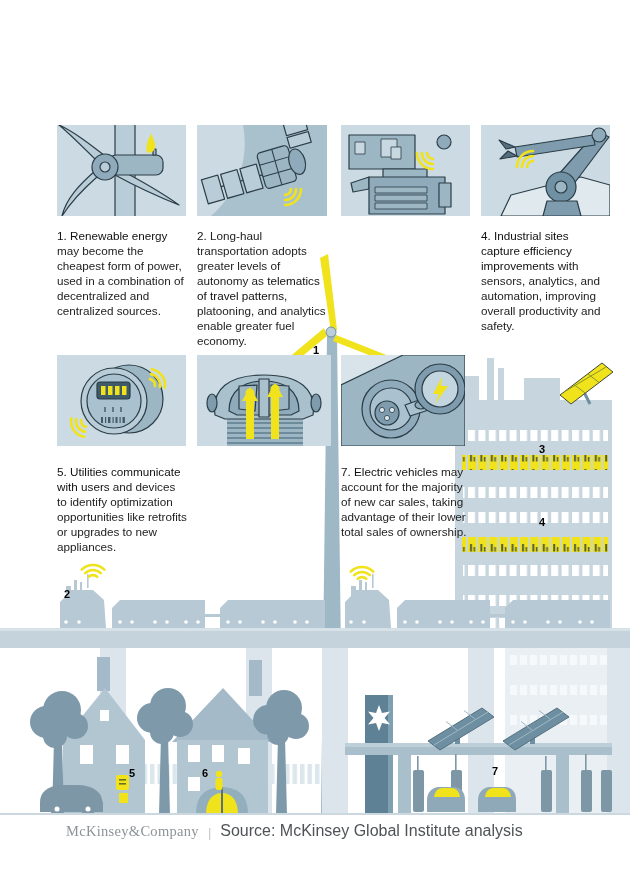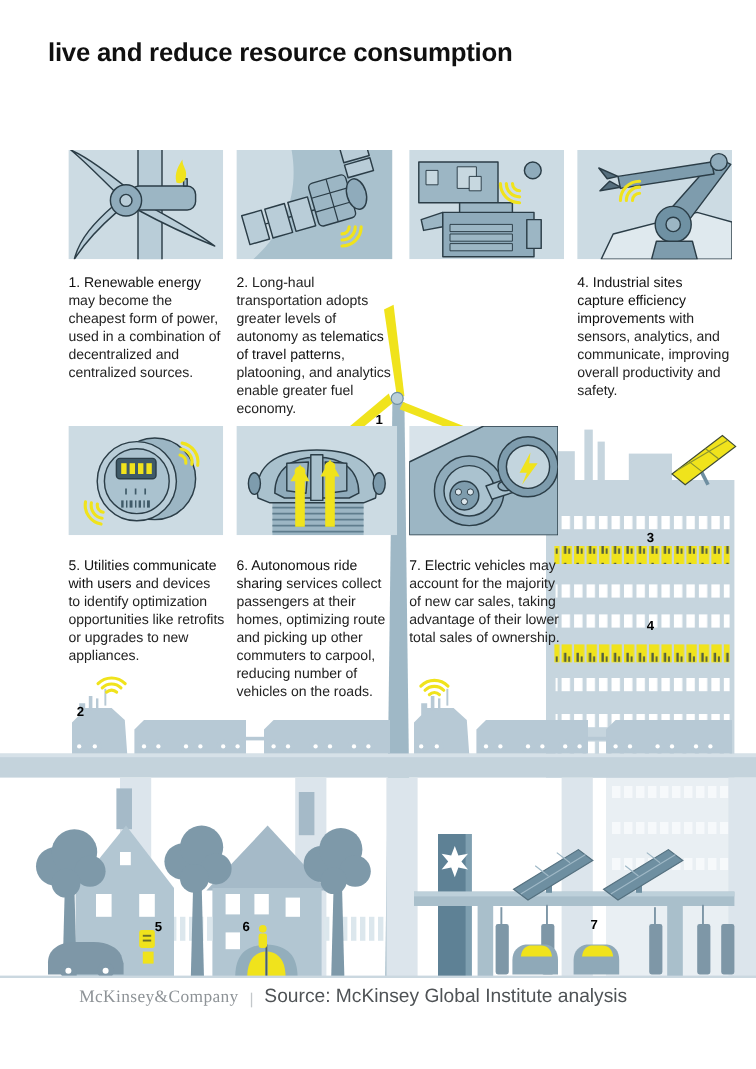--- a/index.html
+++ b/index.html
@@ -25,7 +25,6 @@
 <div id="page">
 
   <div id="title">
-    <div>live and reduce resource consumption</div>
   </div>
 
   <svg id="scene" viewBox="0 0 630 575">

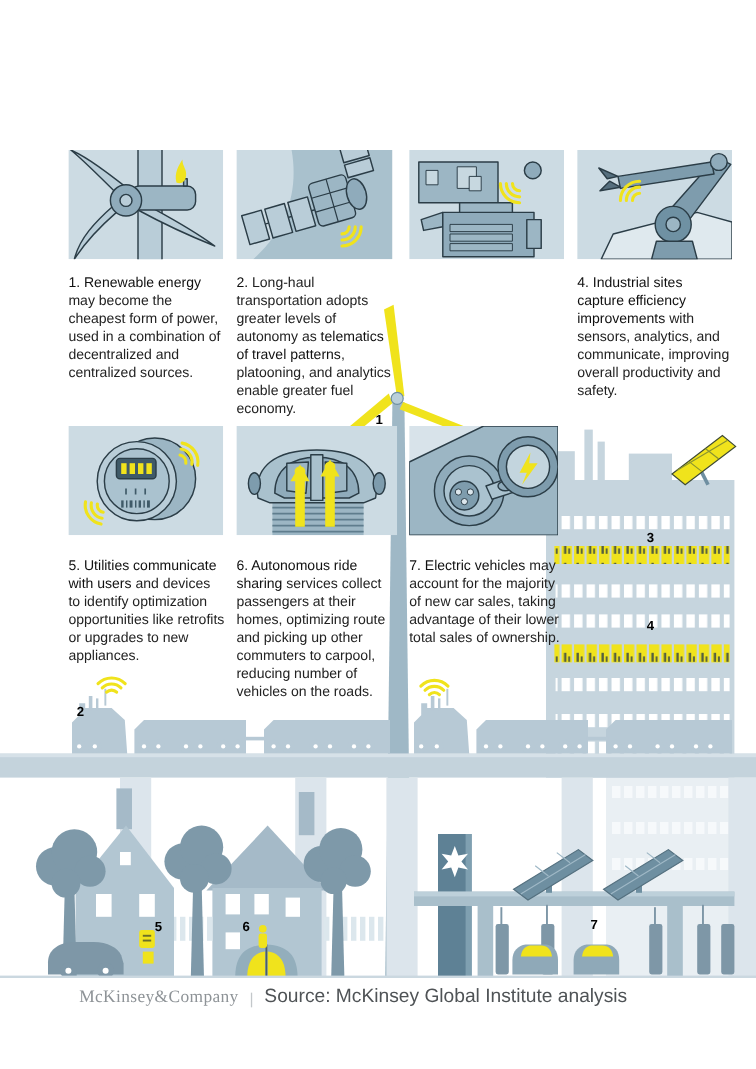--- a/index.html
+++ b/index.html
@@ -330,7 +330,7 @@
 
   <p class="item-text" style="left:57px;top:216px;"><span class="b">1. Renewable energy</span><span> may become the cheapest form of power, used in a combination of decentralized and centralized sources.</span></p>
   <p class="item-text" style="left:197px;top:216px;width:132px;"><span class="b">2.</span><span> Long-haul transportation adopts greater levels of autonomy as </span><span class="b">telematics of travel patterns</span><span>, platooning, and analytics enable greater fuel economy.</span></p>
-  <p class="item-text" style="left:481px;top:216px;width:127px;"><span class="b">4. Industrial sites capture efficiency improvements</span><span> with sensors, analytics, and communicate, improving overall productivity and safety.</span></p>
+  <p class="item-text" style="left:481px;top:216px;width:127px;"><span class="b">4. Industrial sites capture efficiency improvements</span><span> with sensors, analytics, and automation, improving overall productivity and safety.</span></p>
 
   <div class="icon-box z2" style="left:57px;top:355px;">
     <svg viewBox="0 0 129 91">

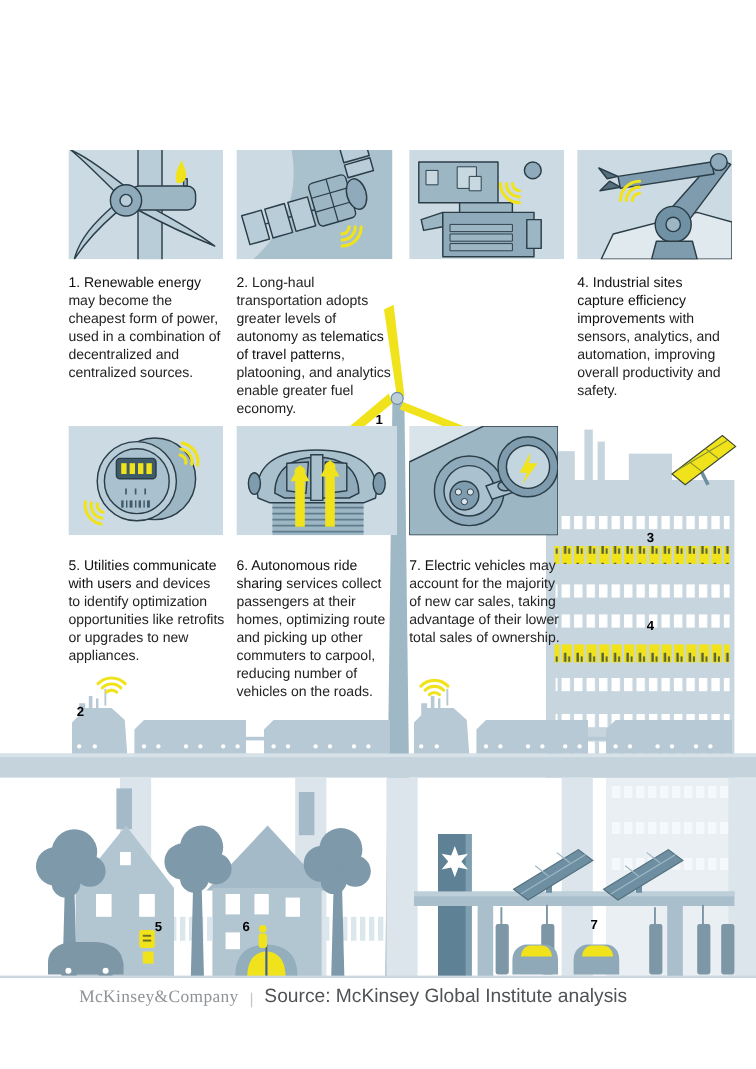--- a/index.html
+++ b/index.html
@@ -414,7 +414,6 @@
   </div>
 
   <p class="item-text" style="left:57px;top:452px;"><span class="b">5. Utilities communicate with users</span><span> and devices to identify optimization opportunities like retrofits or upgrades to new appliances.</span></p>
-  <p class="item-text" style="left:197px;top:452px;width:134px;"><span class="b">6. Autonomous ride sharing</span><span> services collect passengers at their homes, optimizing route and picking up other commuters to carpool, reducing number of vehicles on the roads.</span></p>
   <p class="item-text" style="left:341px;top:452px;width:126px;"><span class="b">7. Electric vehicles</span><span> may account for the majority of new car sales, taking advantage of their lower total sales of ownership.</span></p>
 
   <div class="marker" style="left:313px;top:344px;">1</div>

